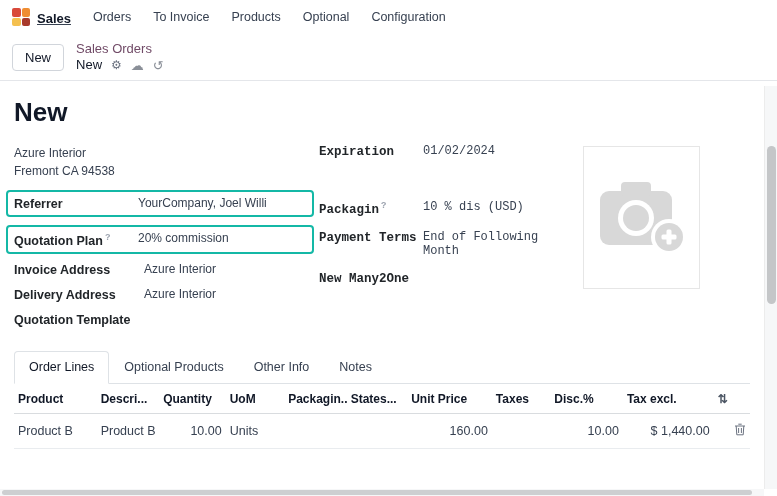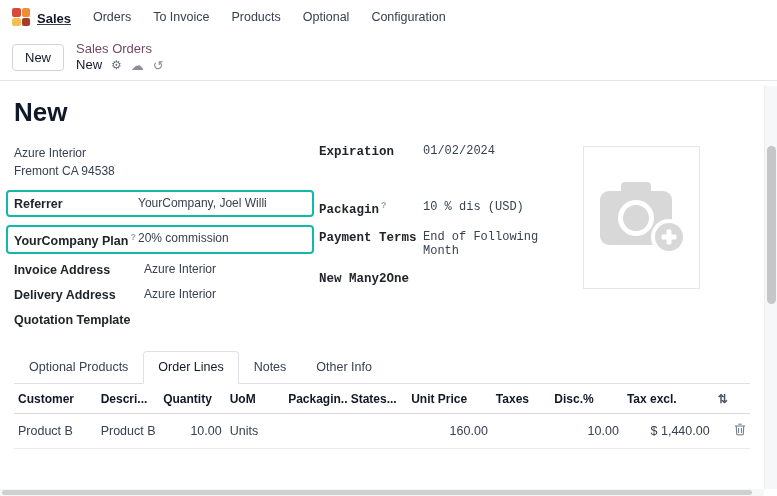--- a/index.html
+++ b/index.html
@@ -129,7 +129,7 @@
       </div>
 
       <div class="field-row highlight">
-        <div class="field-label"><span>YourCompany Plan</span><span class="help-sup">?</span></div>
+        <div class="field-label"><span>Quotation Plan</span><span class="help-sup">?</span></div>
         <div class="field-value">20% commission</div>
       </div>
 

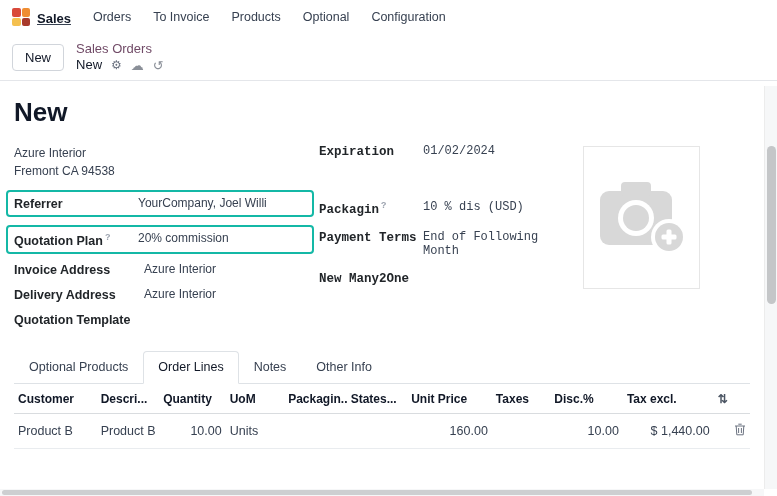--- a/index.html
+++ b/index.html
@@ -193,8 +193,8 @@
   </div>
 
   <div class="tabs">
+    <div class="tab active">Order Lines</div>
     <div class="tab">Optional Products</div>
-    <div class="tab active">Order Lines</div>
     <div class="tab">Notes</div>
     <div class="tab">Other Info</div>
   </div>

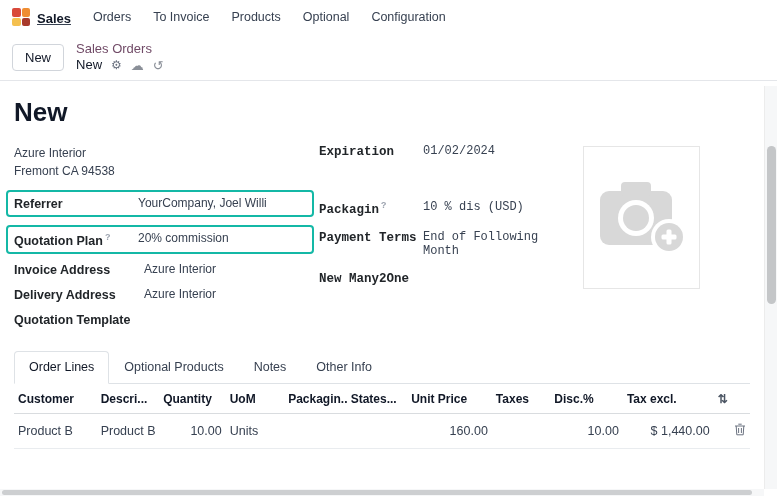--- a/index.html
+++ b/index.html
@@ -195,8 +195,8 @@
   <div class="tabs">
     <div class="tab active">Order Lines</div>
     <div class="tab">Optional Products</div>
+    <div class="tab">Other Info</div>
     <div class="tab">Notes</div>
-    <div class="tab">Other Info</div>
   </div>
 
   <table class="lines">

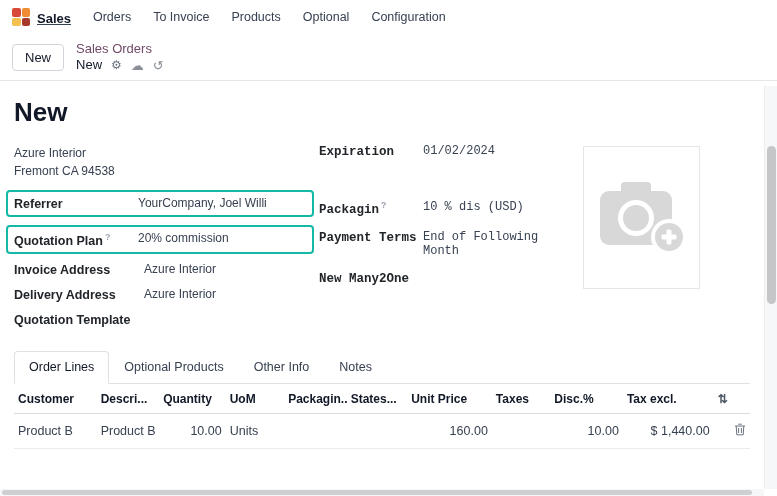--- a/index.html
+++ b/index.html
@@ -215,7 +215,7 @@
     </colgroup>
     <thead>
       <tr>
-        <th>Customer</th>
+        <th>Product</th>
         <th>Descri...</th>
         <th class="num">Quantity</th>
         <th>UoM</th>

